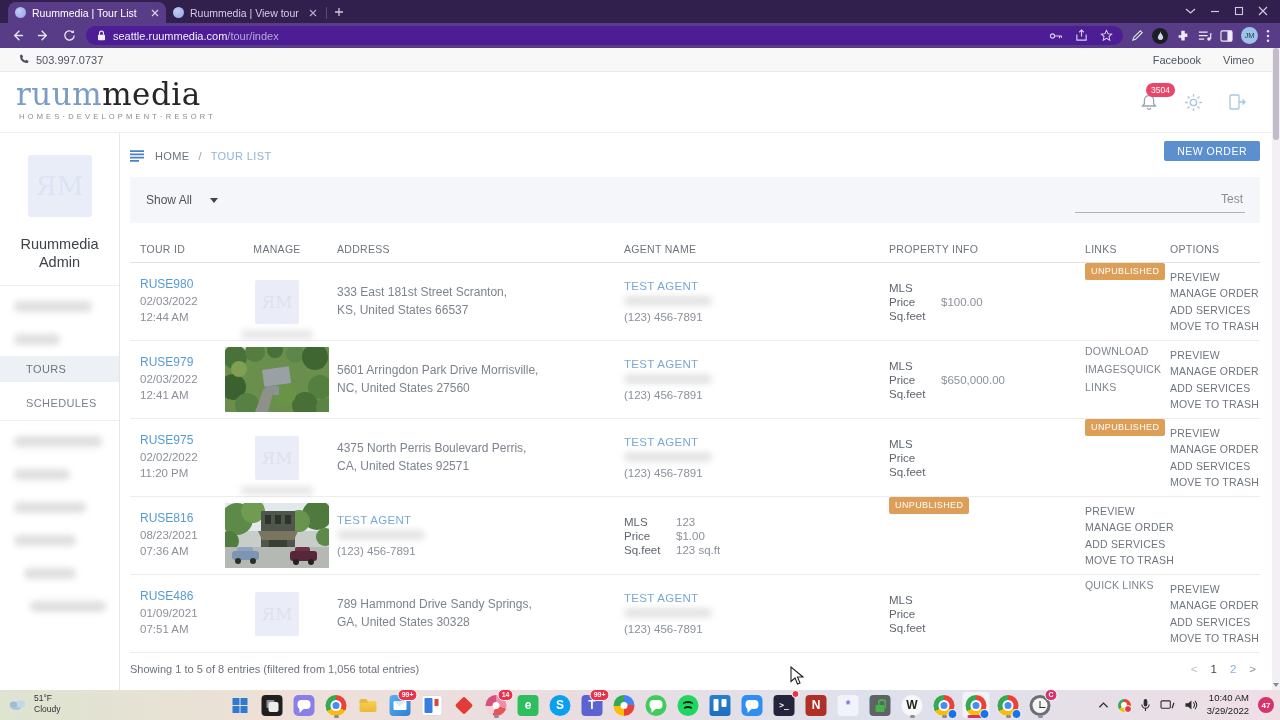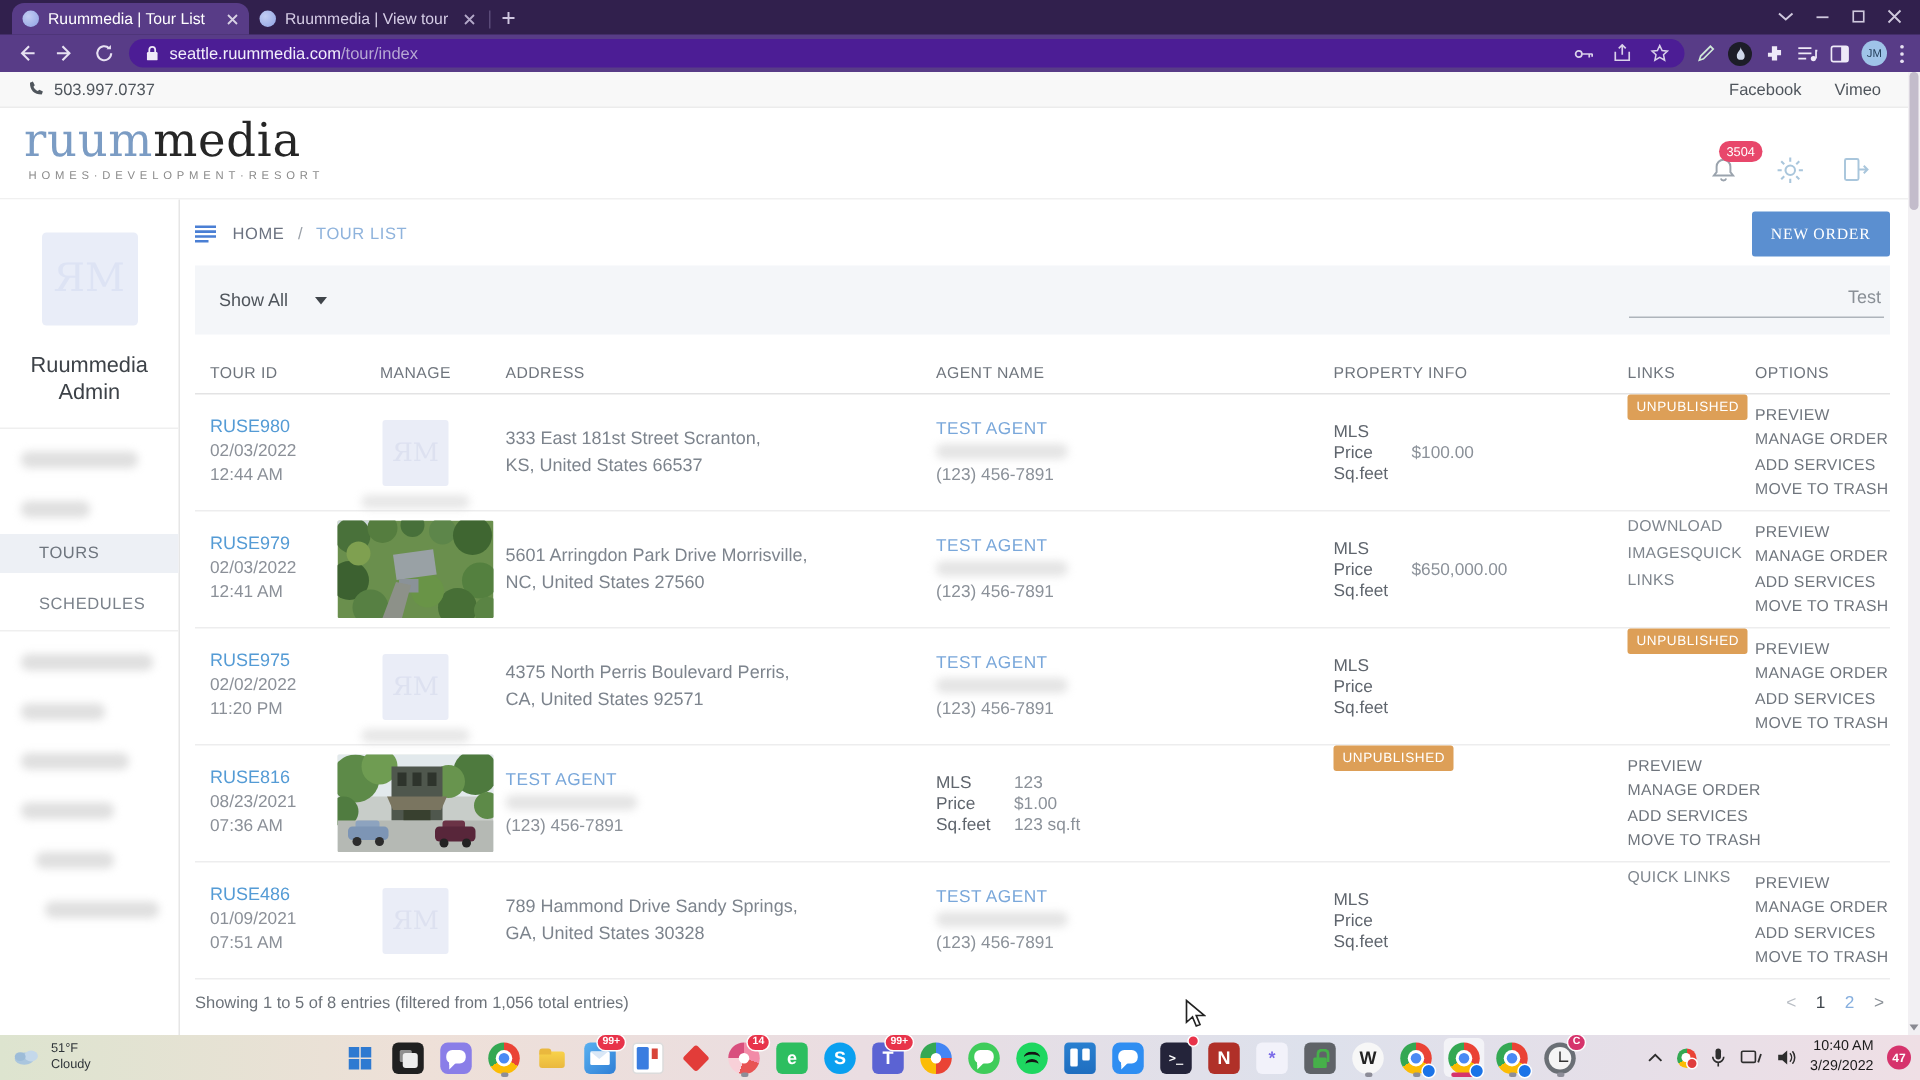--- a/index.html
+++ b/index.html
@@ -44,7 +44,7 @@
   .logo-blue{color:#7b9cc4}
   .logo-dark{color:#262626}
   .logo-tag{font-size:7.5px;letter-spacing:3.2px;color:#8a8a8a;margin-top:3px;margin-left:3px}
-  .header-icons{position:absolute;right:24px;top:30px;display:flex;align-items:flex-start;gap:22px}
+  .header-icons{position:absolute;right:24px;top:19px;display:flex;align-items:flex-start;gap:22px}
   .hicon{position:relative;width:22px;height:22px;display:flex;align-items:center;justify-content:center}
   .notif-badge{position:absolute;top:-8px;left:8px;background:#e8476b;color:#fff;font-size:8.5px;padding:2px 5px;border-radius:8px;white-space:nowrap}
 

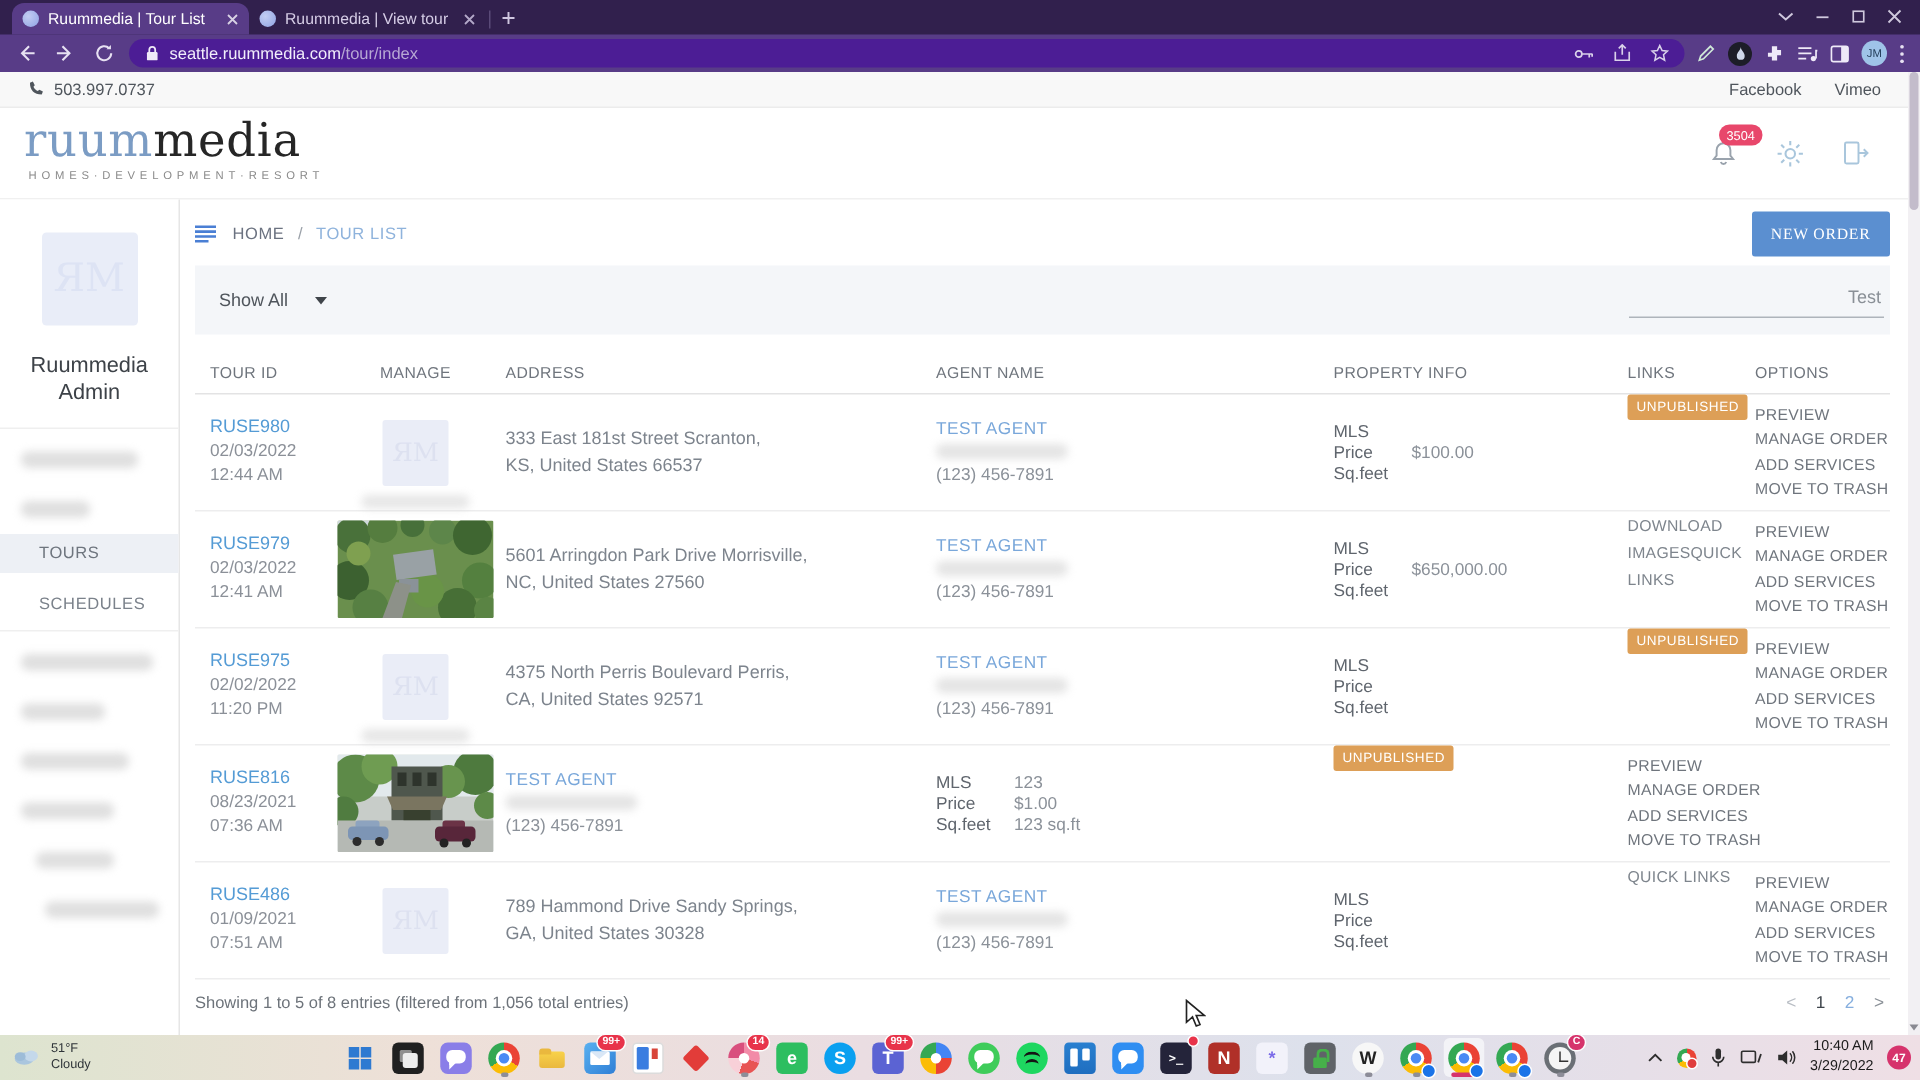--- a/index.html
+++ b/index.html
@@ -67,7 +67,7 @@
   .bc-home{font-size:11px;letter-spacing:.4px;color:#6b7280}
   .bc-sep{font-size:11px;color:#9aa0a8}
   .bc-cur{font-size:11px;letter-spacing:.4px;color:#8fb3dc}
-  .new-order-btn{position:absolute;top:8px;right:12px;height:30px;padding:0 13px;background:#5b8fd0;color:#fff;border:none;border-radius:2px;font-size:10.5px;letter-spacing:.5px;font-family:Liberation Serif, serif;cursor:pointer}
+  .new-order-btn{position:absolute;top:8px;right:12px;height:20px;padding:0 13px;background:#5b8fd0;color:#fff;border:none;border-radius:2px;font-size:10.5px;letter-spacing:.5px;font-family:Liberation Sans, sans-serif;cursor:pointer}
 
   .filter-bar{margin-top:8px;height:46px;background:#f4f6f9;position:relative;display:flex;align-items:center}
   .show-all{display:flex;align-items:center;gap:18px;padding-left:16px;font-size:12px;color:#4f555c;cursor:pointer}

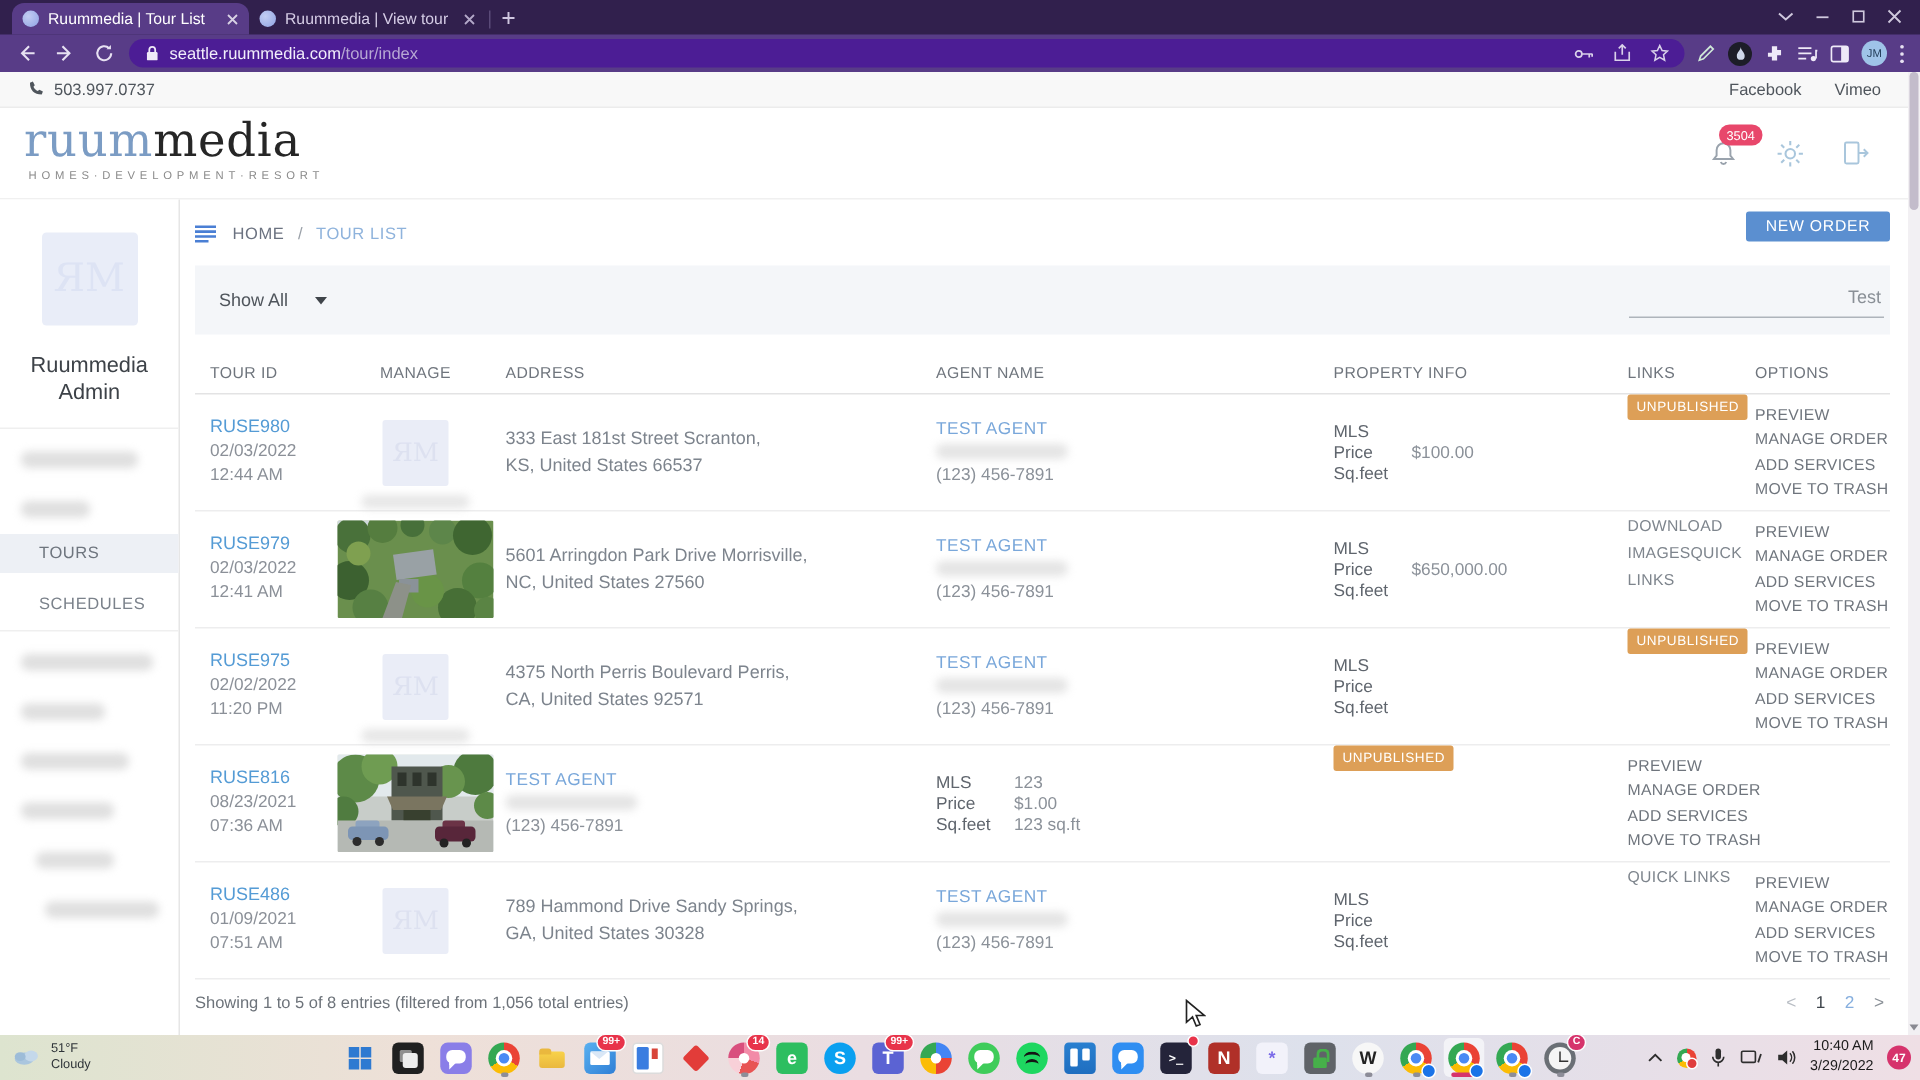--- a/index.html
+++ b/index.html
@@ -72,7 +72,7 @@
   .filter-bar{margin-top:8px;height:46px;background:#f4f6f9;position:relative;display:flex;align-items:center}
   .show-all{display:flex;align-items:center;gap:18px;padding-left:16px;font-size:12px;color:#4f555c;cursor:pointer}
   .sa-chev{width:0;height:0;border-left:4px solid transparent;border-right:4px solid transparent;border-top:5px solid #3f444a}
-  .search-box{position:absolute;right:4px;top:12px;width:170px}
+  .search-box{position:absolute;right:15px;top:12px;width:170px}
   .search-box input{width:100%;border:none;outline:none;background:transparent;border-bottom:1px solid #aeb4bb;text-align:right;font-size:12px;color:#8a9097;padding:2px 2px 6px;font-family:inherit}
 
   .thead,.trow{display:grid;grid-template-columns:77px 120px 287px 265px 196px 85px 1fr;padding-left:10px}

